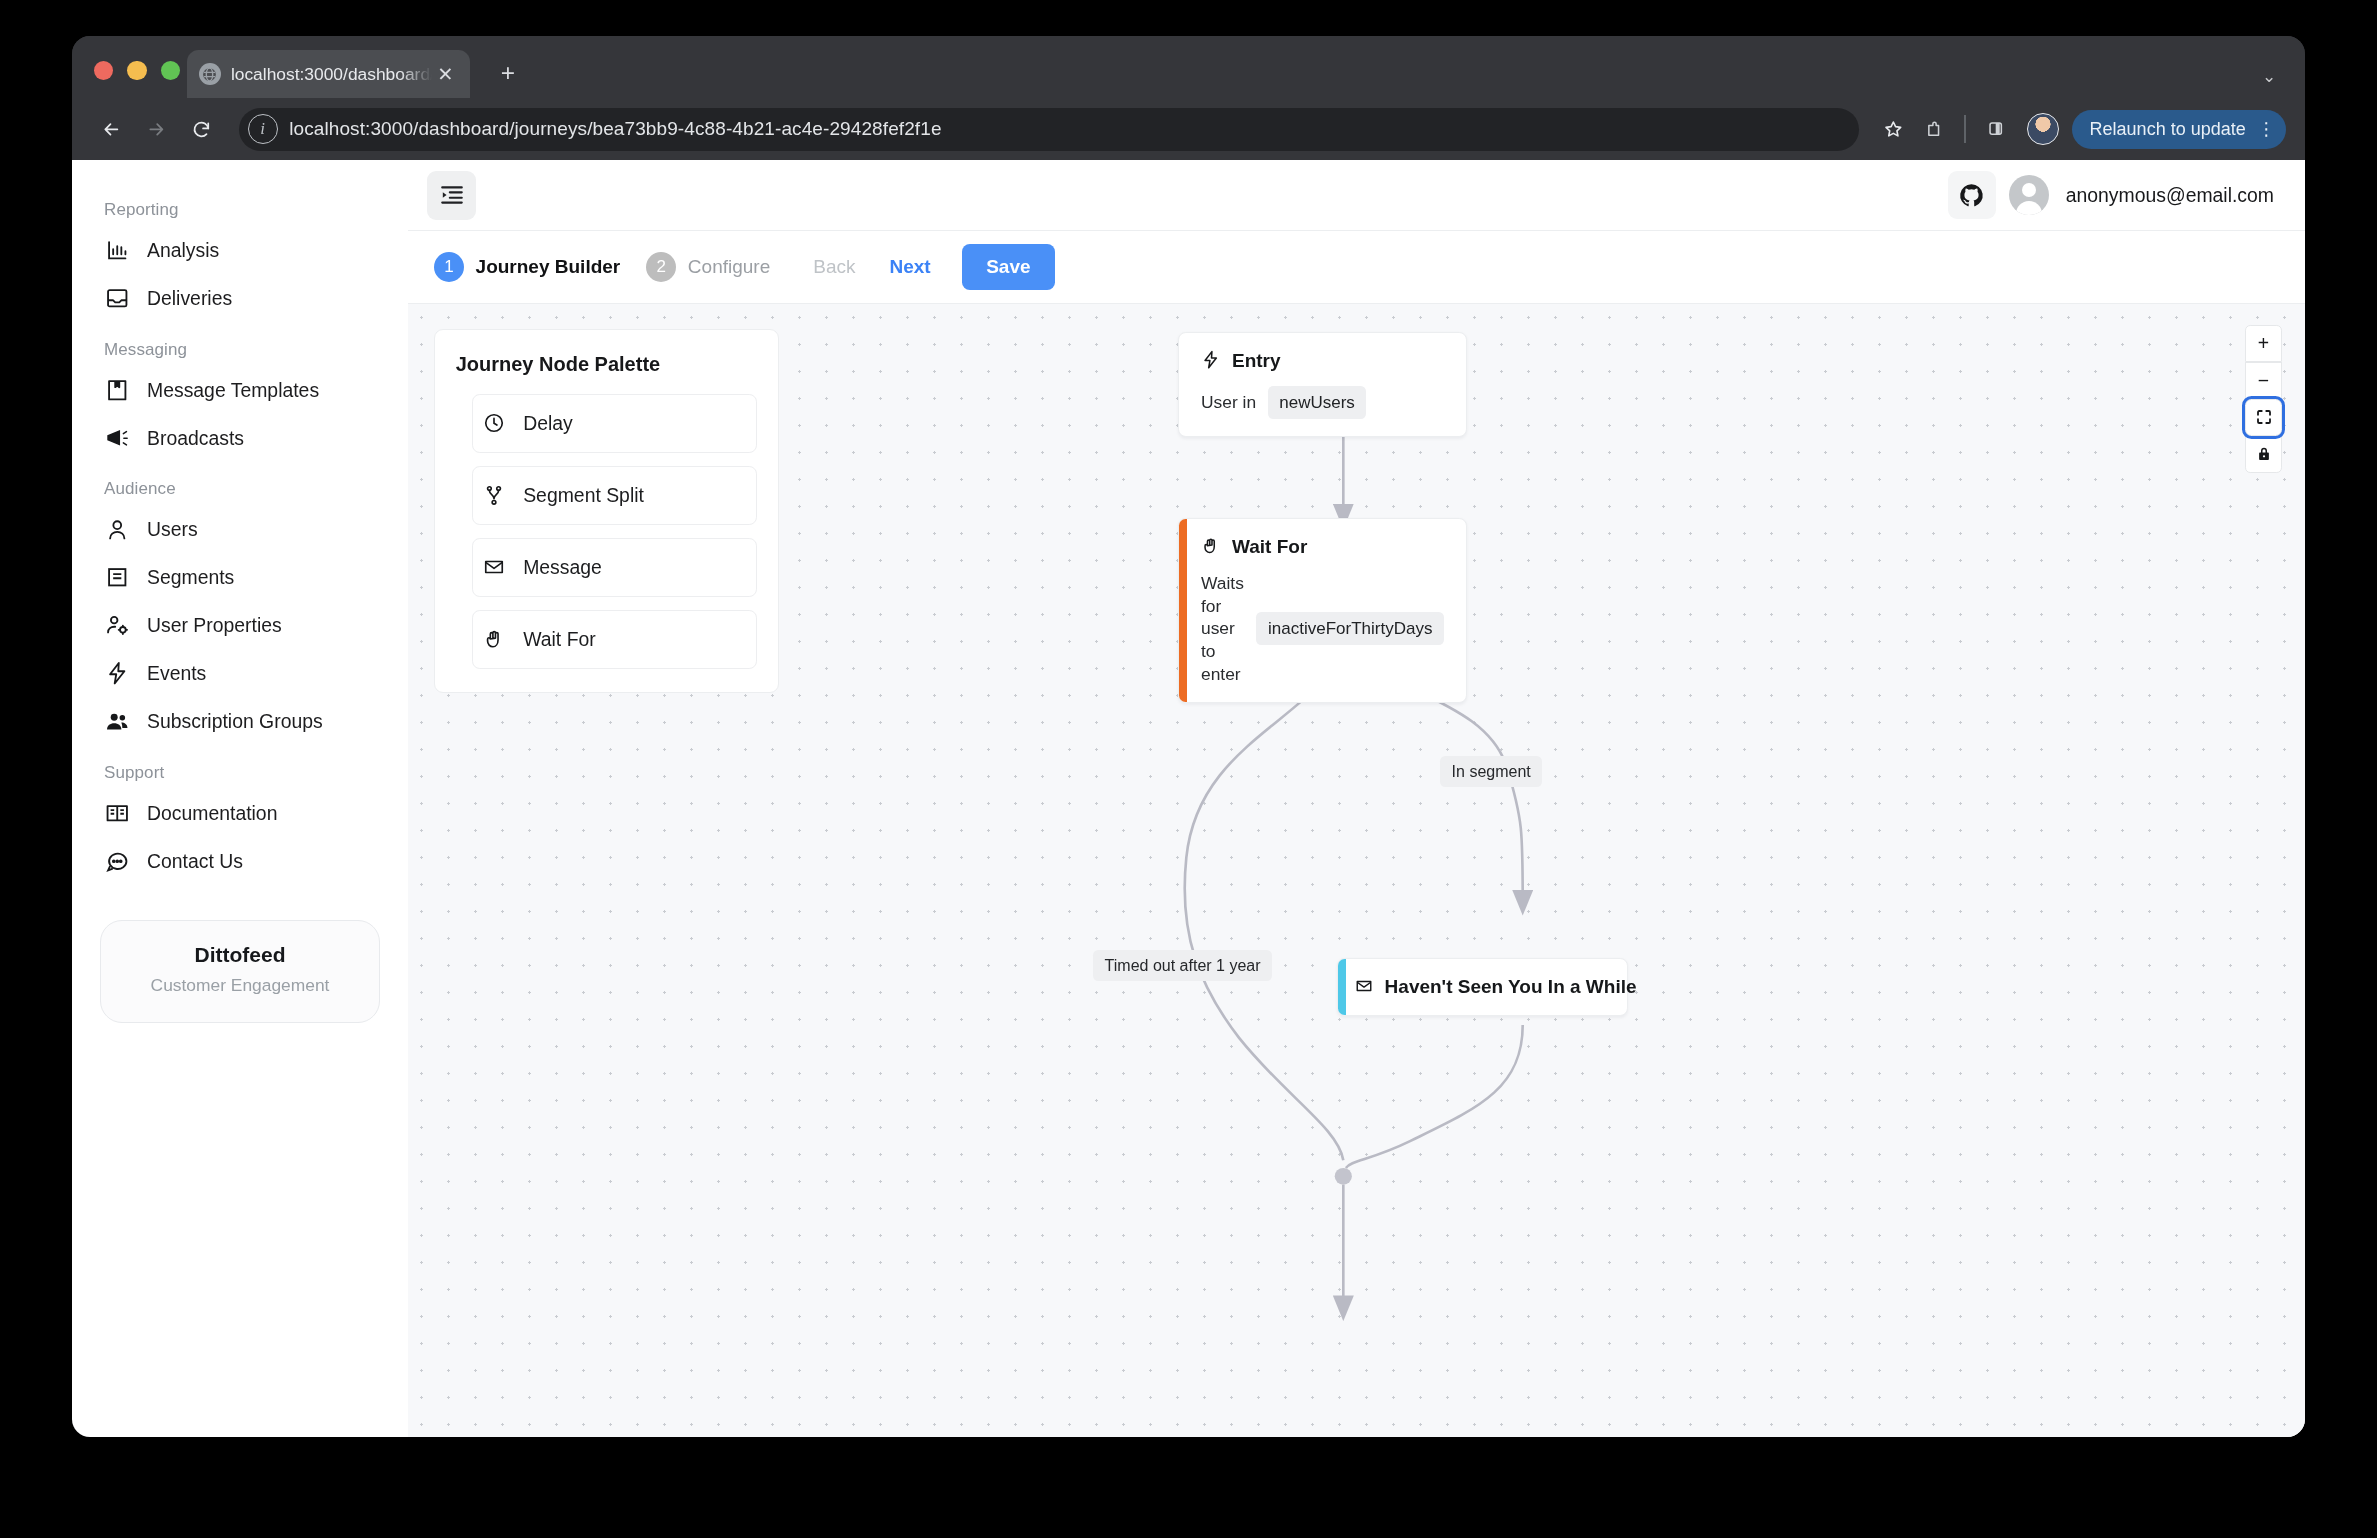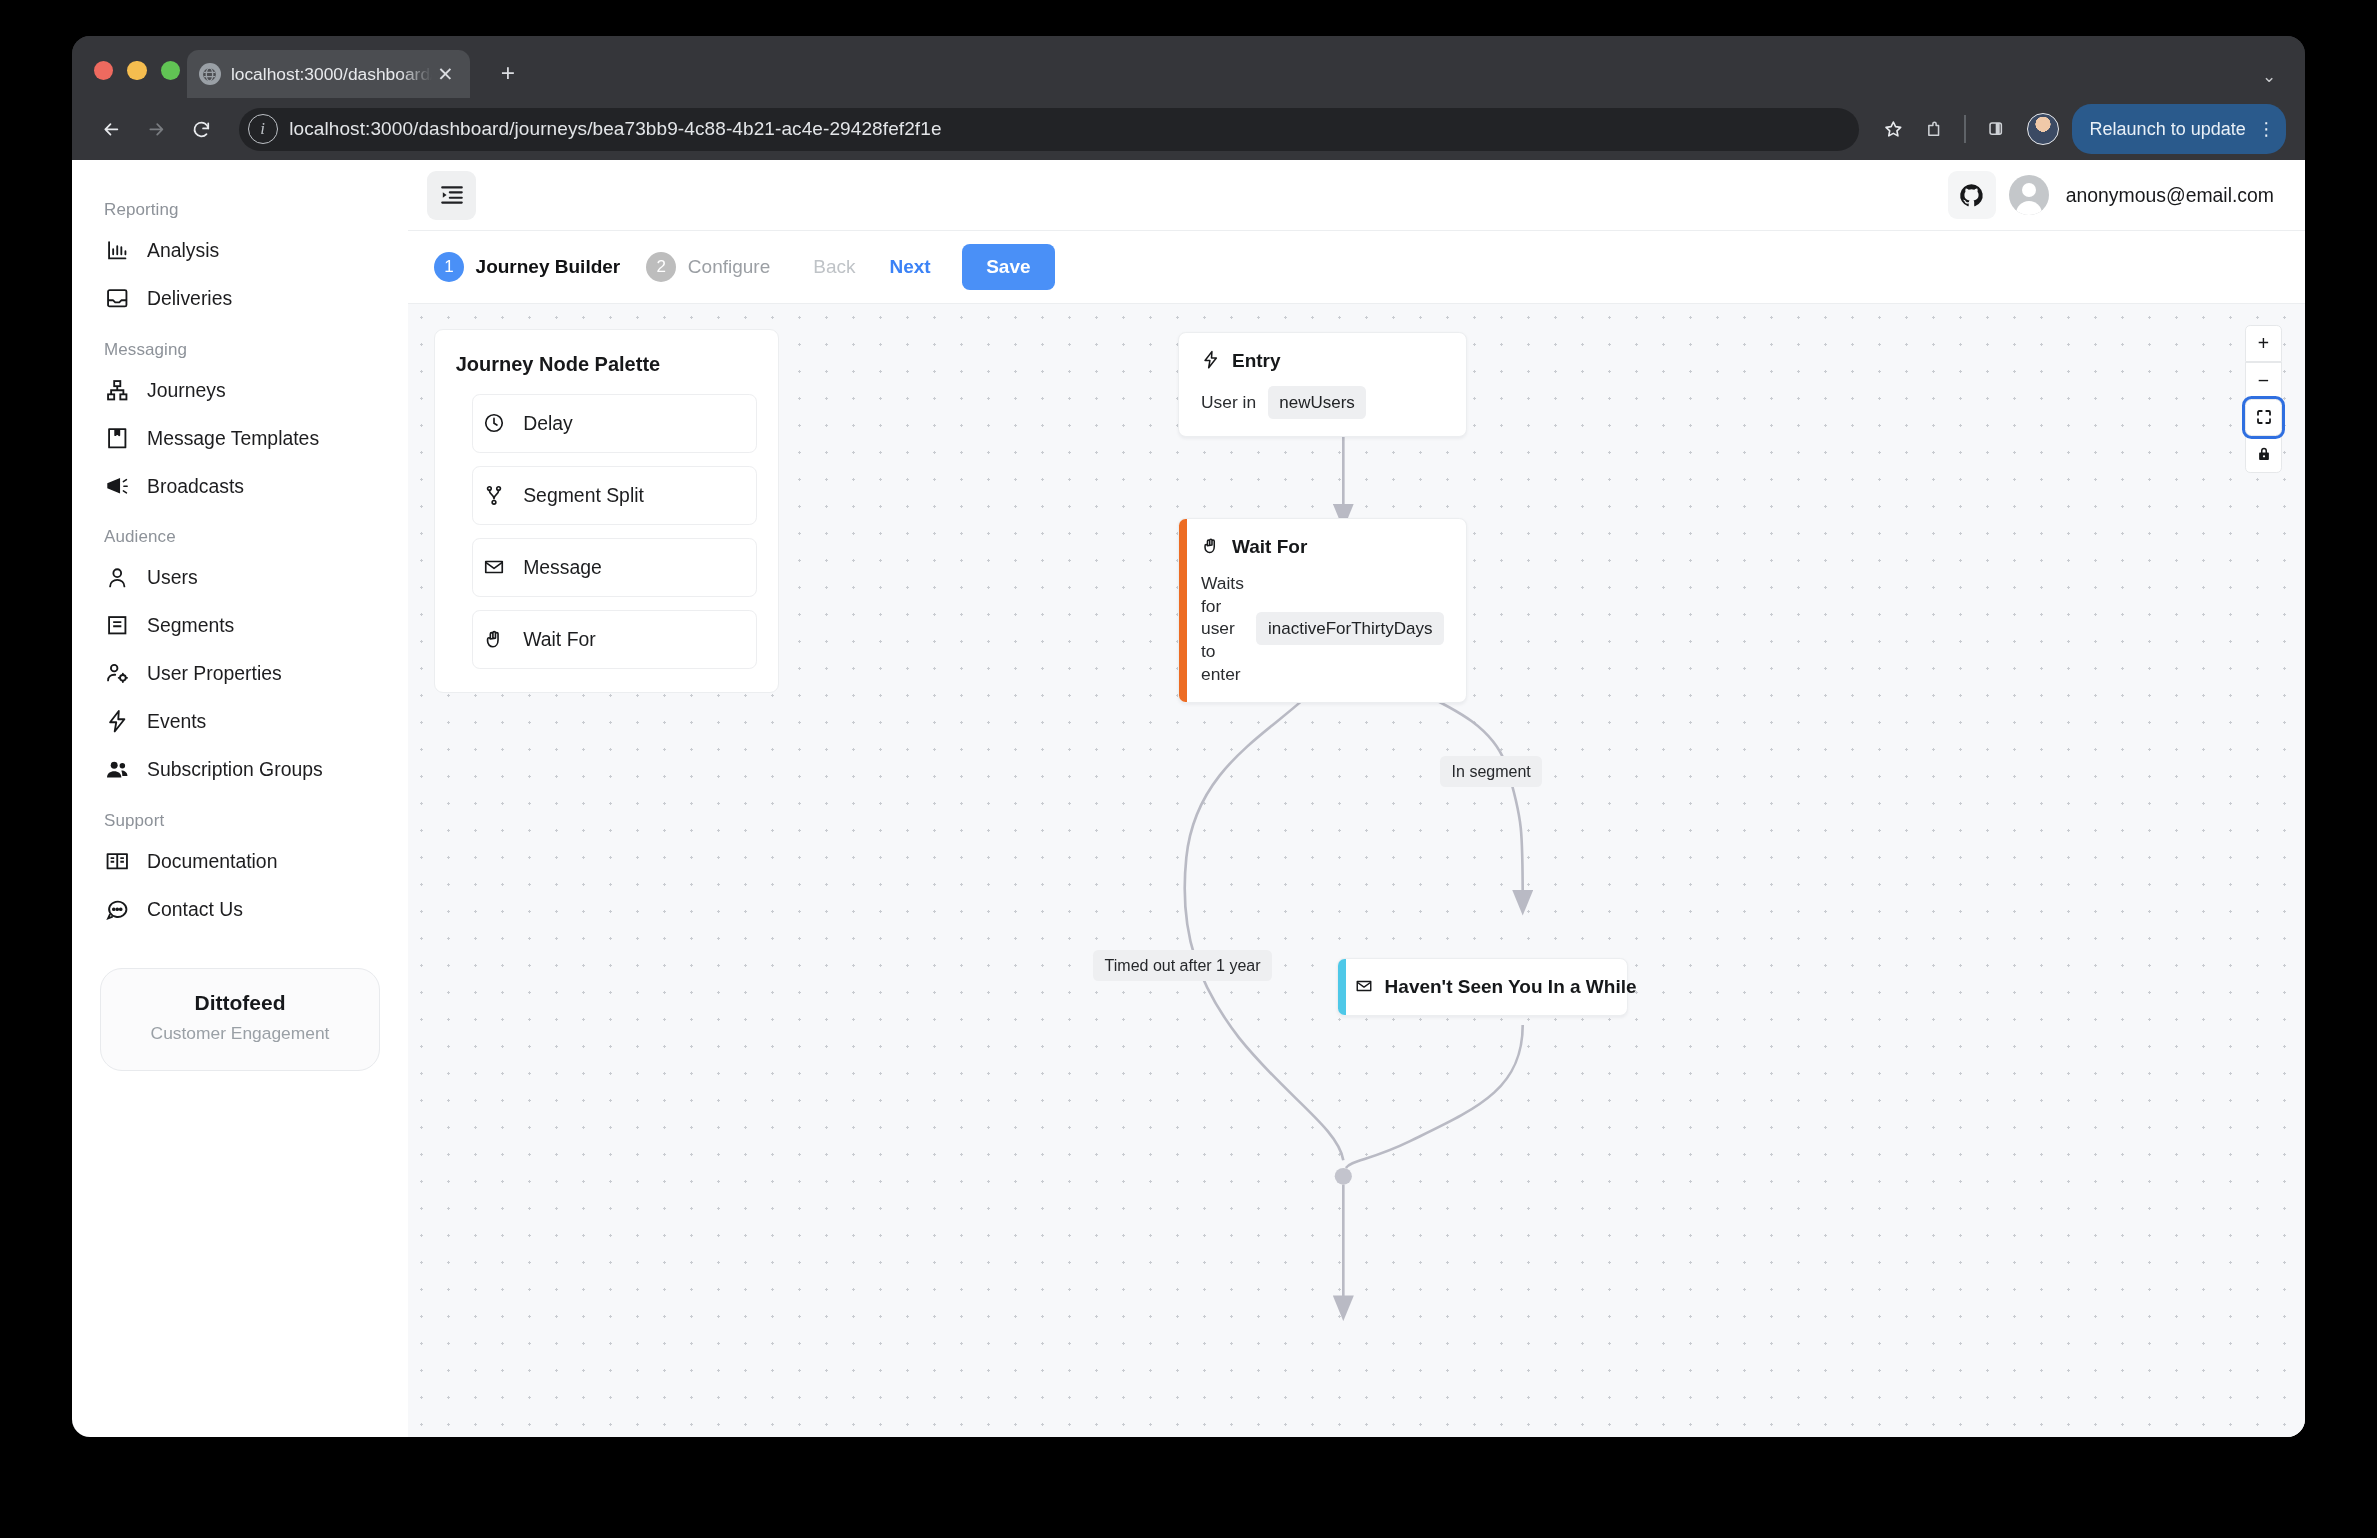--- a/index.html
+++ b/index.html
@@ -102,7 +102,7 @@
     border: 1.9px solid #e8eaed; flex:0 0 32px; margin: 0 7.8px;
   }
   .relaunch {
-    height: 50px; border-radius: 19.4px; background: #2a5a8c;
+    height: 39px; border-radius: 19.4px; background: #2a5a8c;
     color: #e9f0f7; font-size: 18px; display:flex;align-items:center;
     padding: 0 10.3px 0 18px; gap: 11.6px;
   }

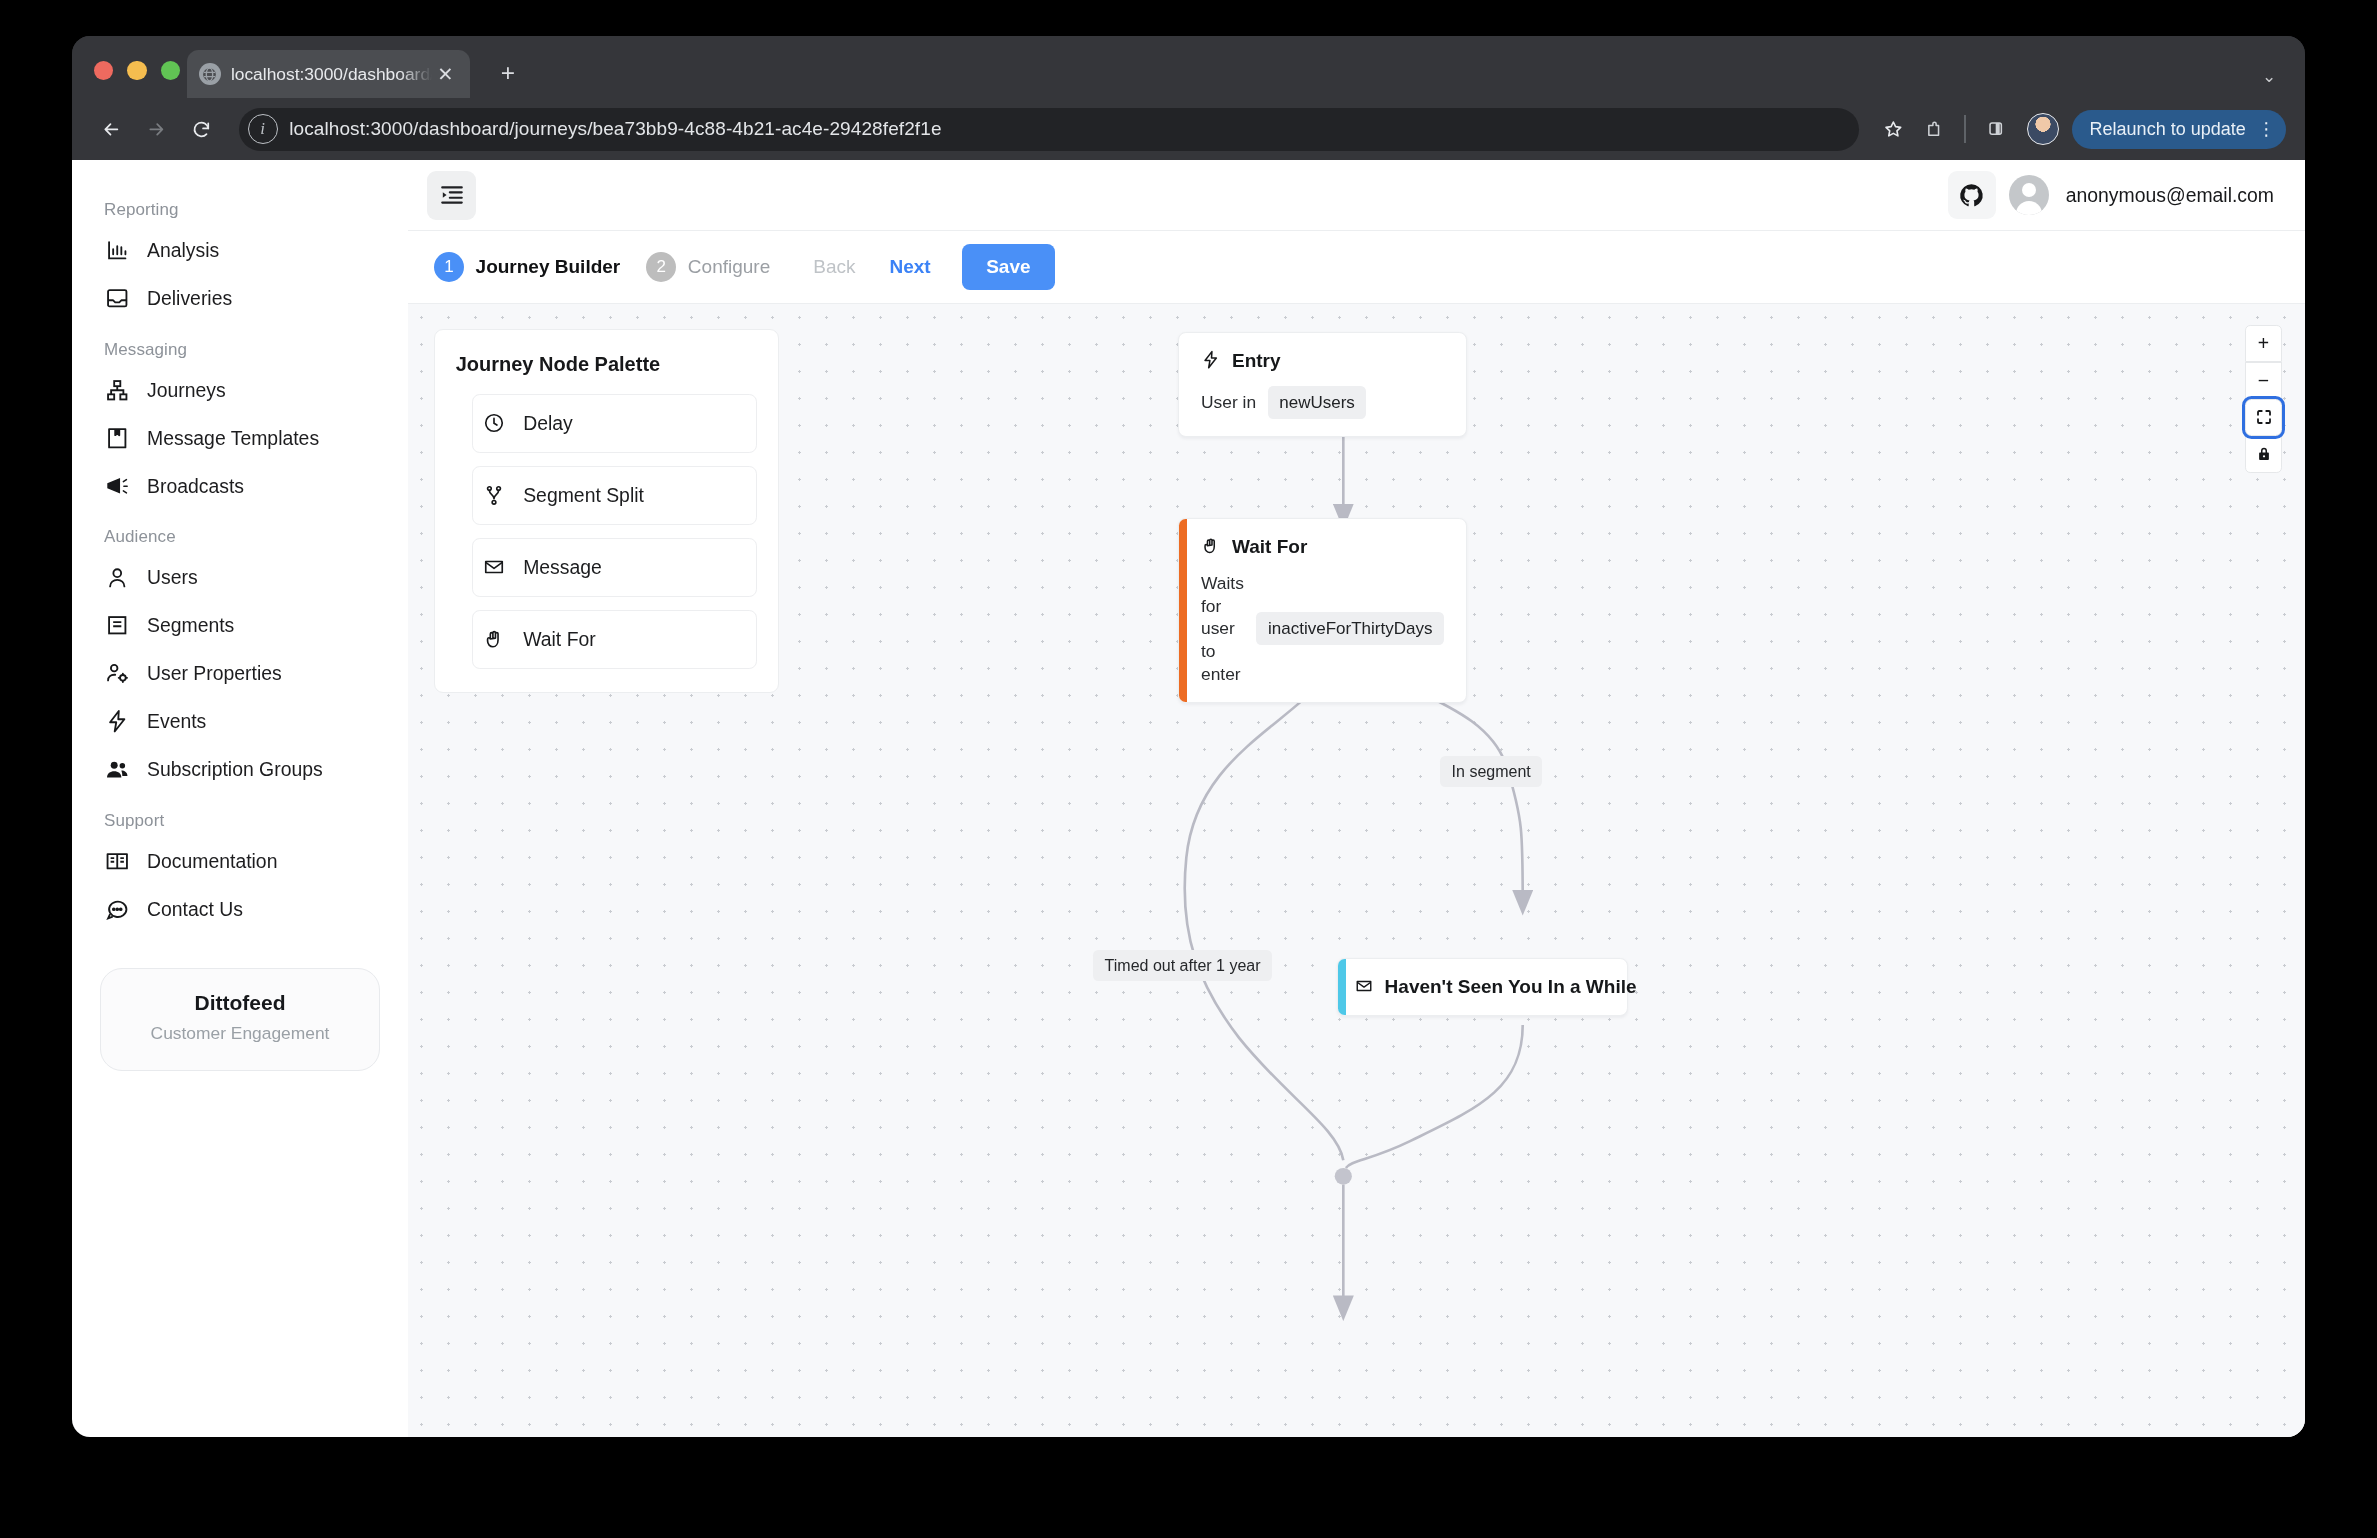--- a/index.html
+++ b/index.html
@@ -329,17 +329,6 @@
       </div>
 
       <div class="nav-group">Messaging</div>
-      <div class="nav-item">
-        <span class="ic">
-          <svg viewBox="0 0 24 24" fill="none" stroke="#17181a" stroke-width="1.8">
-              <rect x="9" y="3" width="6" height="5"></rect>
-              <rect x="3" y="16" width="6" height="5"></rect>
-              <rect x="15" y="16" width="6" height="5"></rect>
-              <path d="M12 8v4M6 16v-4h12v4"></path>
-            </svg>
-        </span>
-        <span>Journeys</span>
-      </div>
       <div class="nav-item">
         <span class="ic">
           <svg viewBox="0 0 24 24" fill="none" stroke="#17181a" stroke-width="1.8" stroke-linejoin="round">

